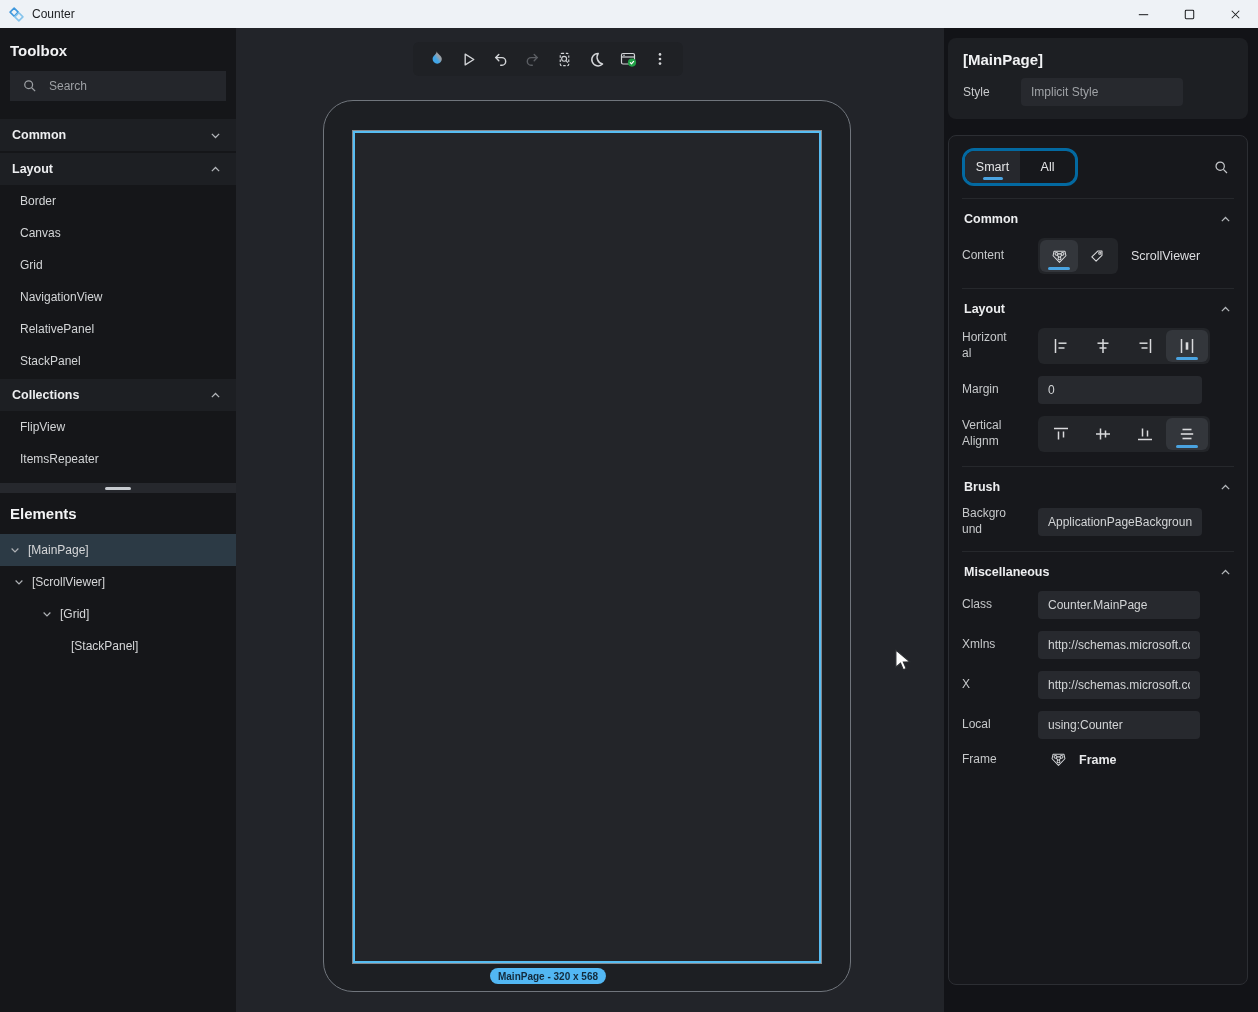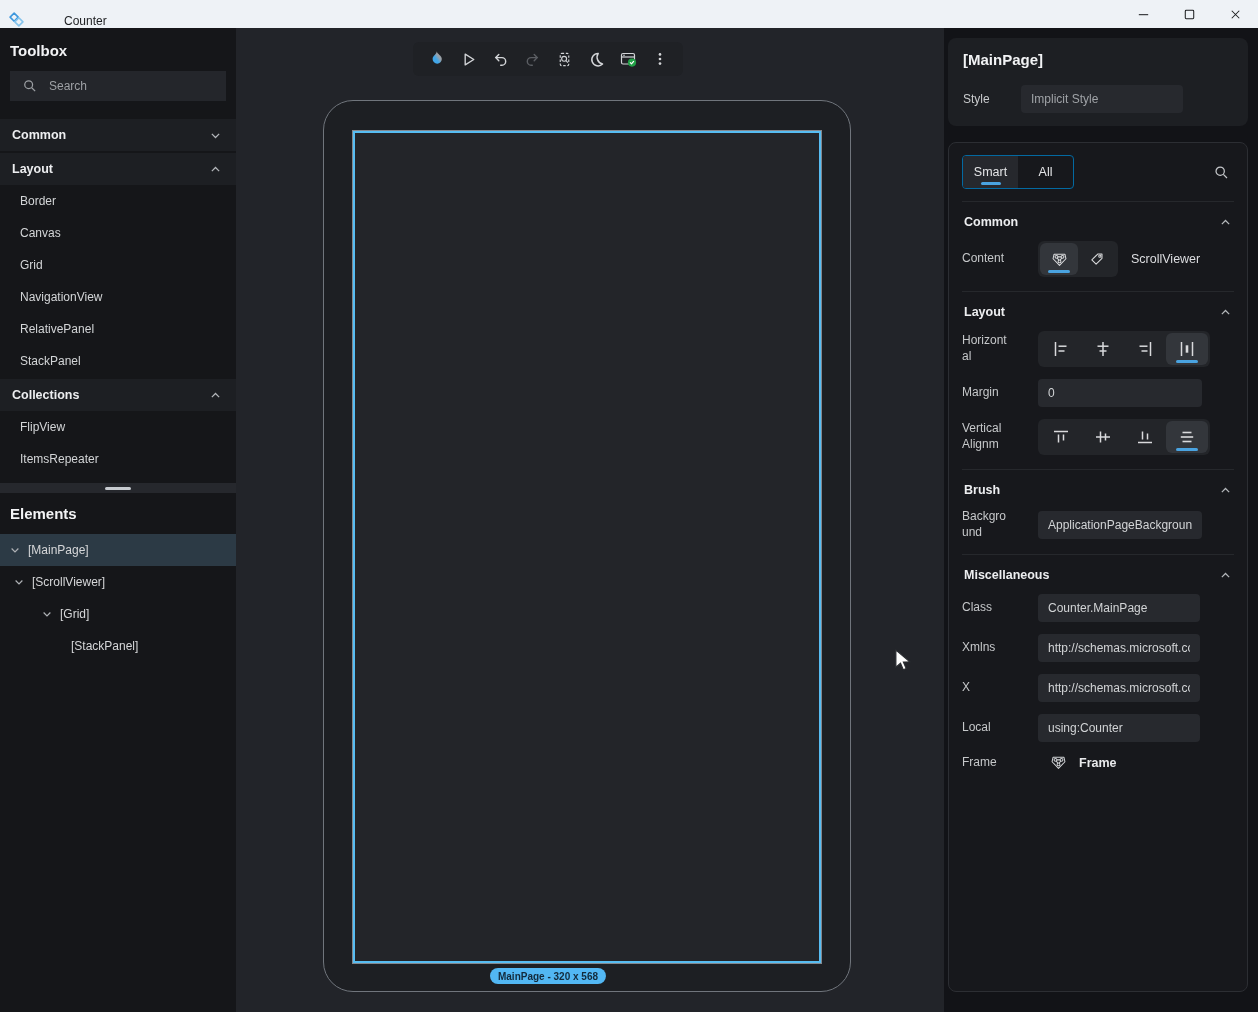--- a/index.html
+++ b/index.html
@@ -8,7 +8,7 @@
   svg { display:block; }
 
   
-  .titlebar { position:absolute; left:0; top:0; width:1258px; height:28px; background:#eef2f6; display:flex; align-items:flex-end; color:#1c1e20;gap:32px; }
+  .titlebar { position:absolute; left:0; top:0; width:1258px; height:28px; background:#eef2f6; display:flex; align-items:center; color:#1c1e20; }
   .tb-logo { margin:0 7px 0 8px; }
   .tb-title { font-size:12px; }
   .win-btns { margin-left:auto; display:flex; height:100%; }

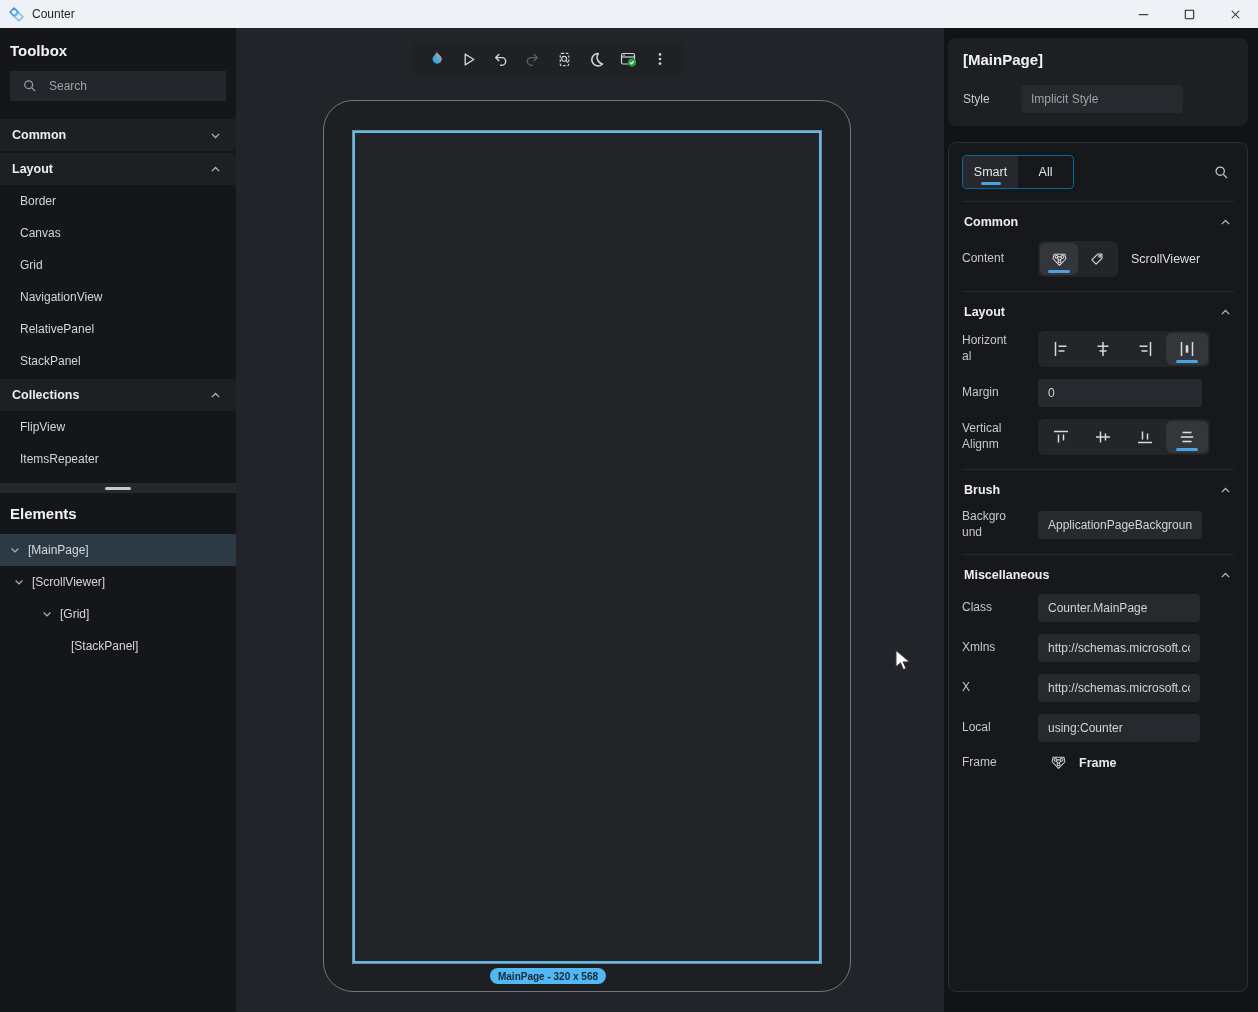--- a/index.html
+++ b/index.html
@@ -46,7 +46,7 @@
   .inspector { position:absolute; left:944px; top:28px; width:314px; height:984px; background:#121317; }
   .insp-card { margin:10px 10px 0 4px; background:#1d1f23; border-radius:8px; padding:13px 15px; }
   .insp-title { font-size:15px; font-weight:bold; color:#f2f3f5; }
-  .style-row { display:flex; align-items:center; margin-top:17px; }
+  .style-row { display:flex; align-items:center; margin-top:10px; }
   .style-label { width:58px; color:#c9cbcd; font-size:12px; }
   .tinput { background:#27292e; border:none; border-radius:4px; height:28px; color:#d2d4d6; font-size:12px; padding:0 10px; font-family:inherit; outline:none; }
   .tinput::placeholder { color:#9fa2a6; }

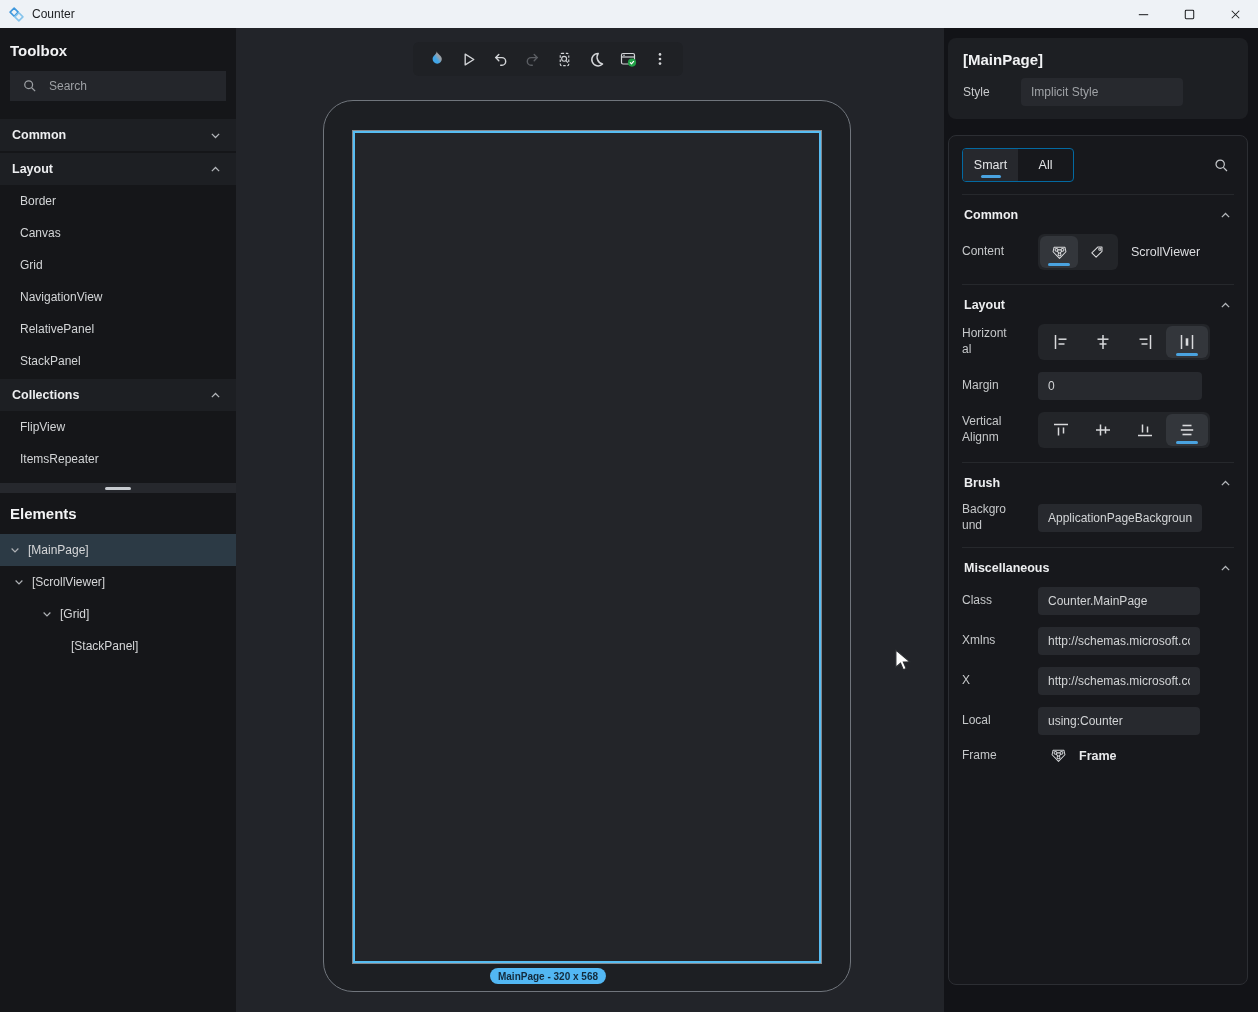--- a/index.html
+++ b/index.html
@@ -52,7 +52,7 @@
   .tinput::placeholder { color:#9fa2a6; }
   .props-card { margin:16px 10px 0 4px; height:850px; border:1px solid #2c2e33; border-radius:8px; background:#17181c; padding:12px 13px; overflow:hidden; }
   .tabs-row { display:flex; align-items:center; }
-  .tabgroup { display:flex; border:1px solid #0369a1; border-radius:4px; overflow:hidden; }
+  .tabgroup { display:flex; border:3px solid #0369a1; border-radius:12px; overflow:hidden; }
   .tab { width:55px; height:32px; display:flex; align-items:center; justify-content:center; color:#e4e5e7; font-size:12.5px; position:relative; }
   .tab.active { background:#26282d; }
   .tab-underline { position:absolute; bottom:3px; left:50%; transform:translateX(-50%); width:20px; height:3px; border-radius:2px; background:#4aa3e0; }

